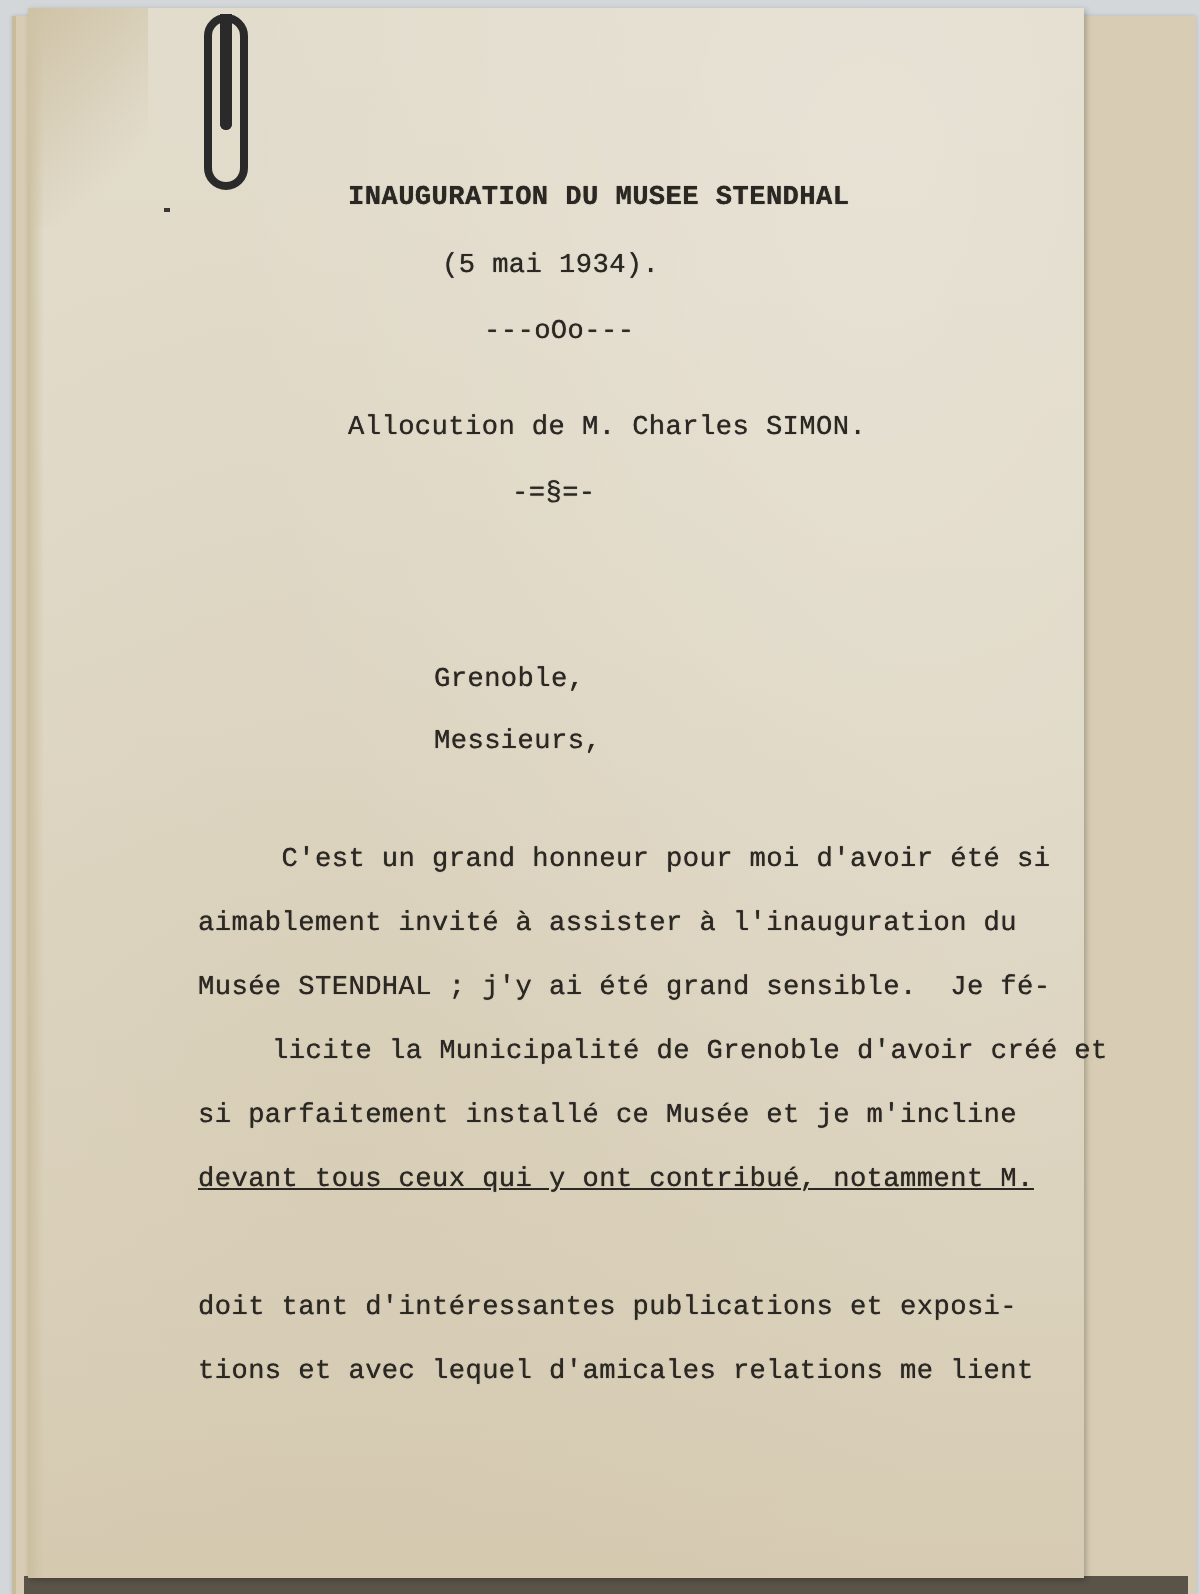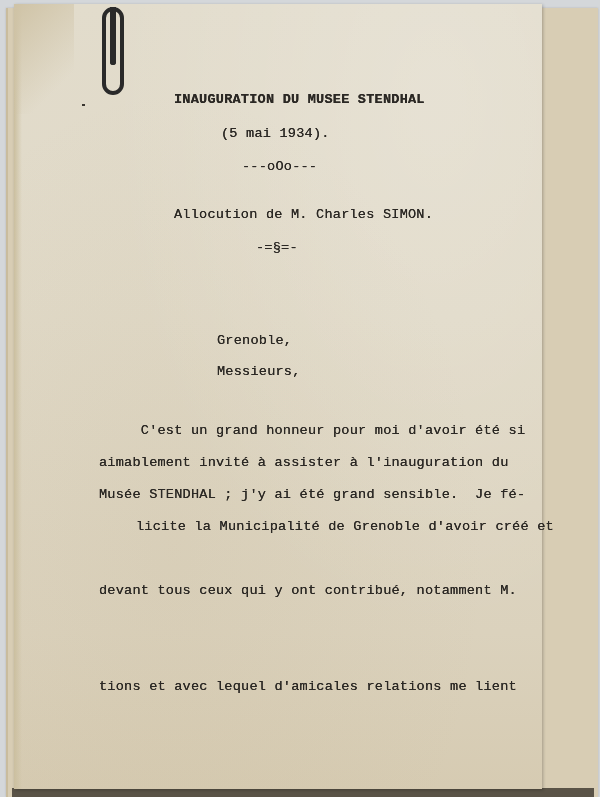--- a/index.html
+++ b/index.html
@@ -79,6 +79,7 @@
   <div class="line" style="left:85px; top:451px;">aimablement invité à assister à l'inauguration du</div>
   <div class="line" style="left:85px; top:483px;">Musée STENDHAL ; j'y ai été grand sensible.  Je fé-</div>
   <div class="line" style="left:85px; top:515px;margin-left:37px;">licite la Municipalité de Grenoble d'avoir créé et</div>
+  <div class="line" style="left:85px; top:547px;">si parfaitement installé ce Musée et je m'incline</div>
   <div class="line" style="left:85px; top:579px;">devant tous ceux qui y ont contribué, notamment M.</div>
   <div class="line" style="left:85px; top:675px;">tions et avec lequel d'amicales relations me lient</div>
 </div>

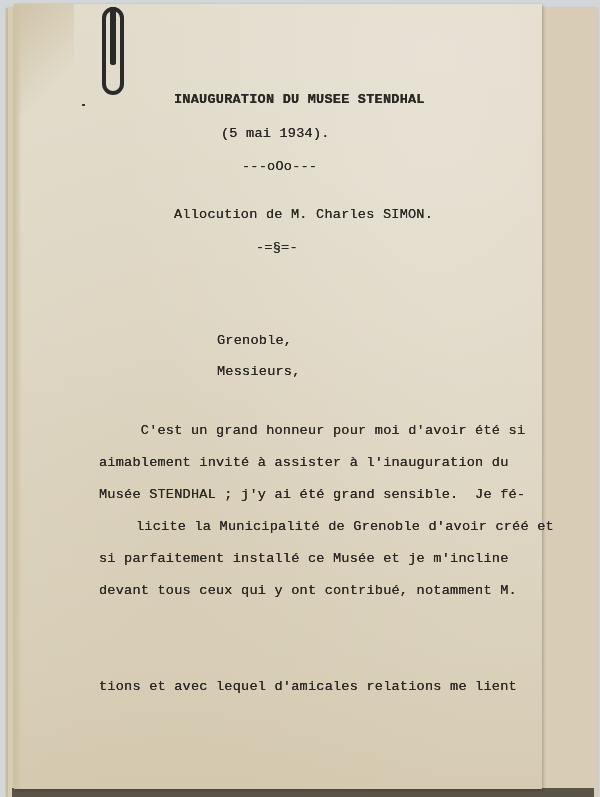--- a/index.html
+++ b/index.html
@@ -80,7 +80,7 @@
   <div class="line" style="left:85px; top:483px;">Musée STENDHAL ; j'y ai été grand sensible.  Je fé-</div>
   <div class="line" style="left:85px; top:515px;margin-left:37px;">licite la Municipalité de Grenoble d'avoir créé et</div>
   <div class="line" style="left:85px; top:547px;">si parfaitement installé ce Musée et je m'incline</div>
-  <div class="line" style="left:85px; top:579px;">devant tous ceux qui y ont contribué, notamment M.</div>
+  <div class="line" style="left:85px; top:579px;text-decoration:underline;">devant tous ceux qui y ont contribué, notamment M.</div>
   <div class="line" style="left:85px; top:675px;">tions et avec lequel d'amicales relations me lient</div>
 </div>
 

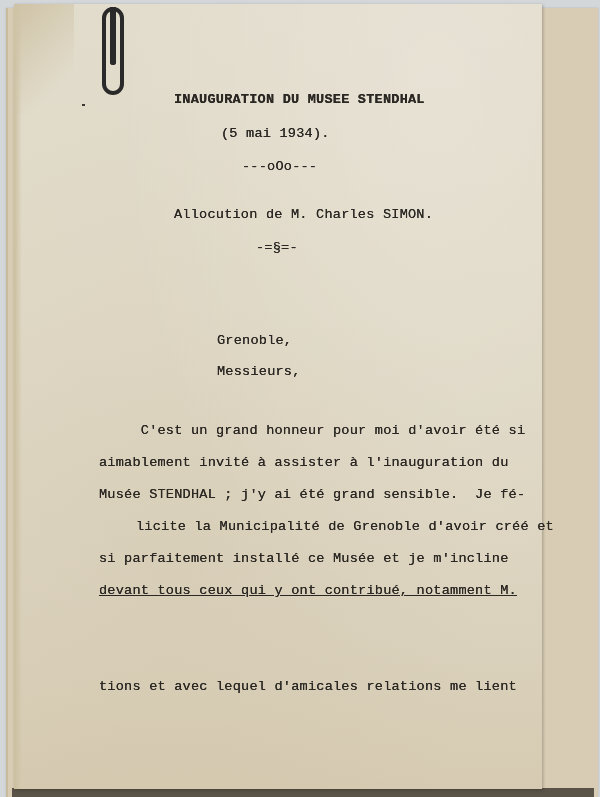--- a/index.html
+++ b/index.html
@@ -81,6 +81,7 @@
   <div class="line" style="left:85px; top:515px;margin-left:37px;">licite la Municipalité de Grenoble d'avoir créé et</div>
   <div class="line" style="left:85px; top:547px;">si parfaitement installé ce Musée et je m'incline</div>
   <div class="line" style="left:85px; top:579px;text-decoration:underline;">devant tous ceux qui y ont contribué, notamment M.</div>
+  <div class="line" style="left:85px; top:643px;">doit tant d'intéressantes publications et exposi-</div>
   <div class="line" style="left:85px; top:675px;">tions et avec lequel d'amicales relations me lient</div>
 </div>
 

